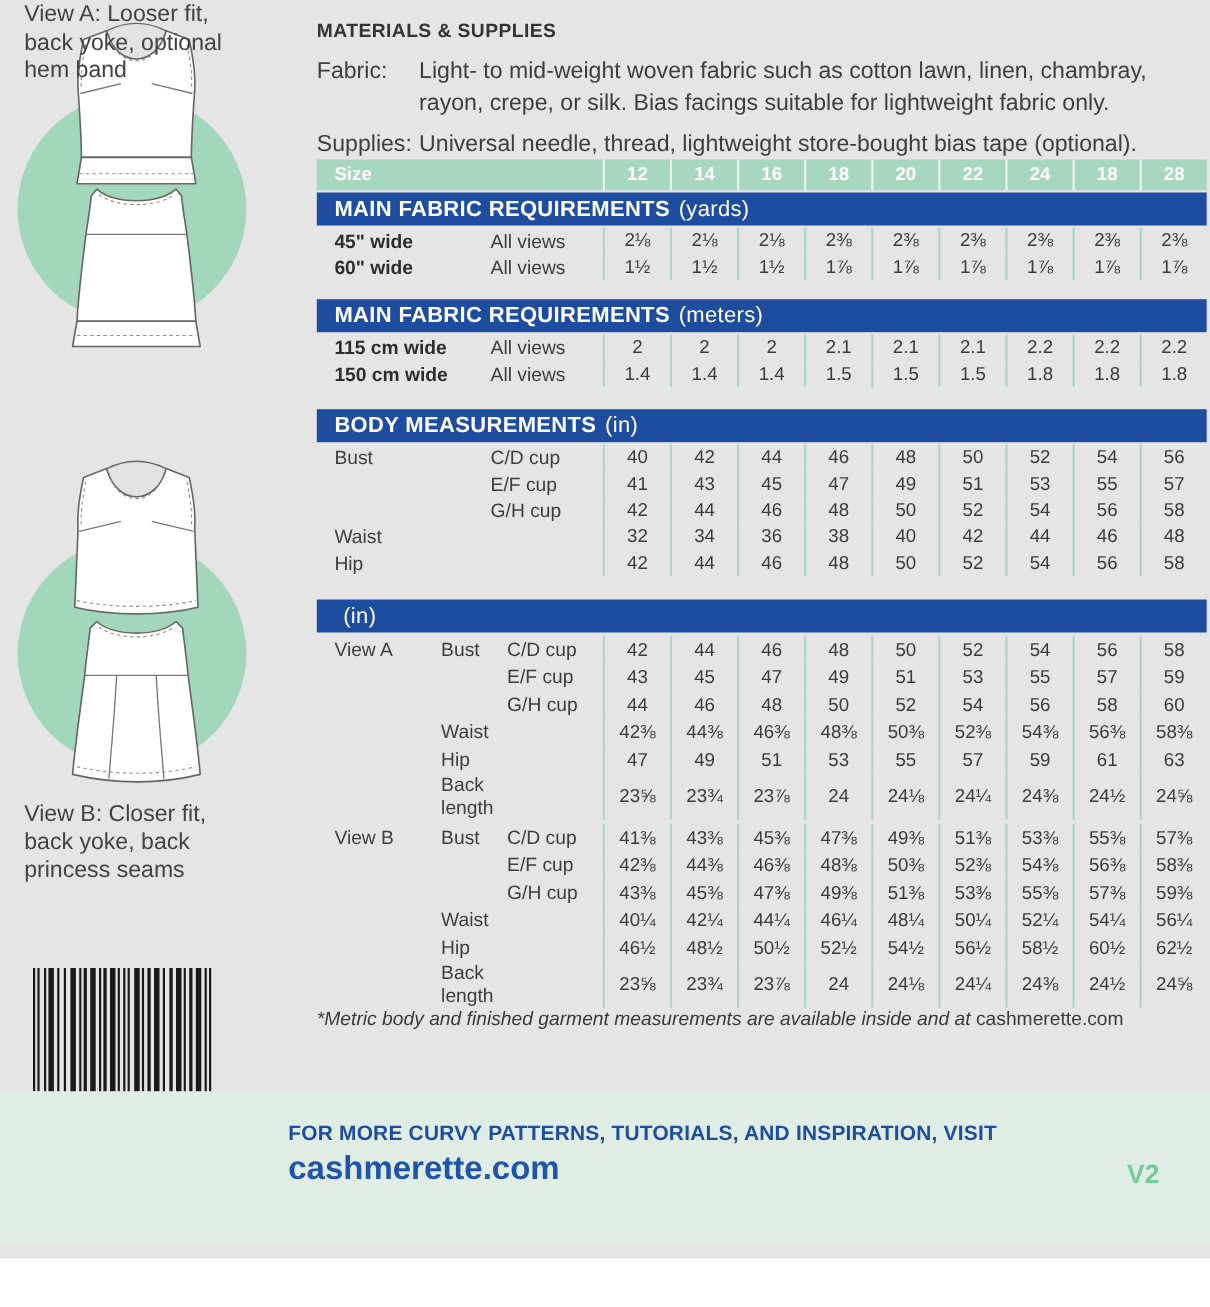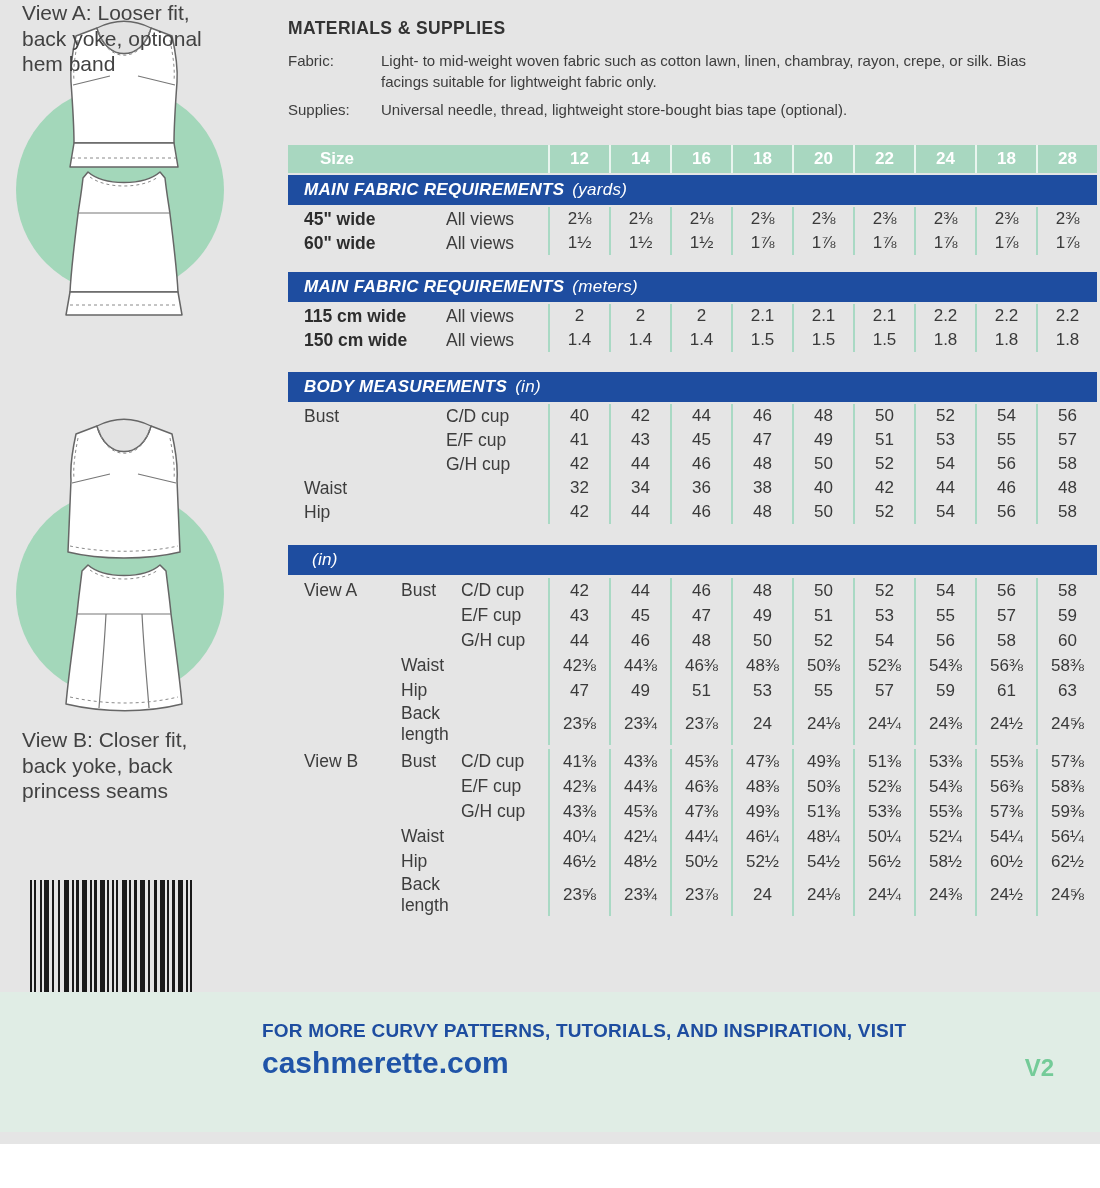--- a/index.html
+++ b/index.html
@@ -28,7 +28,7 @@
 
   .materials{position:absolute;left:0;top:18px;width:810px;}
   .m-title{font-size:17.5px;font-weight:bold;color:#333;letter-spacing:.4px;}
-  .m-row{display:grid;grid-template-columns:93px 687px;margin-top:11px;font-size:15px;line-height:1.4;color:#3d3d3d;}
+  .m-row{display:grid;grid-template-columns:93px 687px;margin-top:11px;font-size:21px;line-height:1.4;color:#3d3d3d;}
 
   .size-bar{position:absolute;left:0;top:145px;width:809px;height:28px;background:var(--green-bar);
     color:#fff;display:grid;grid-template-columns:260px repeat(9,61px);font-size:17px;font-weight:bold;}

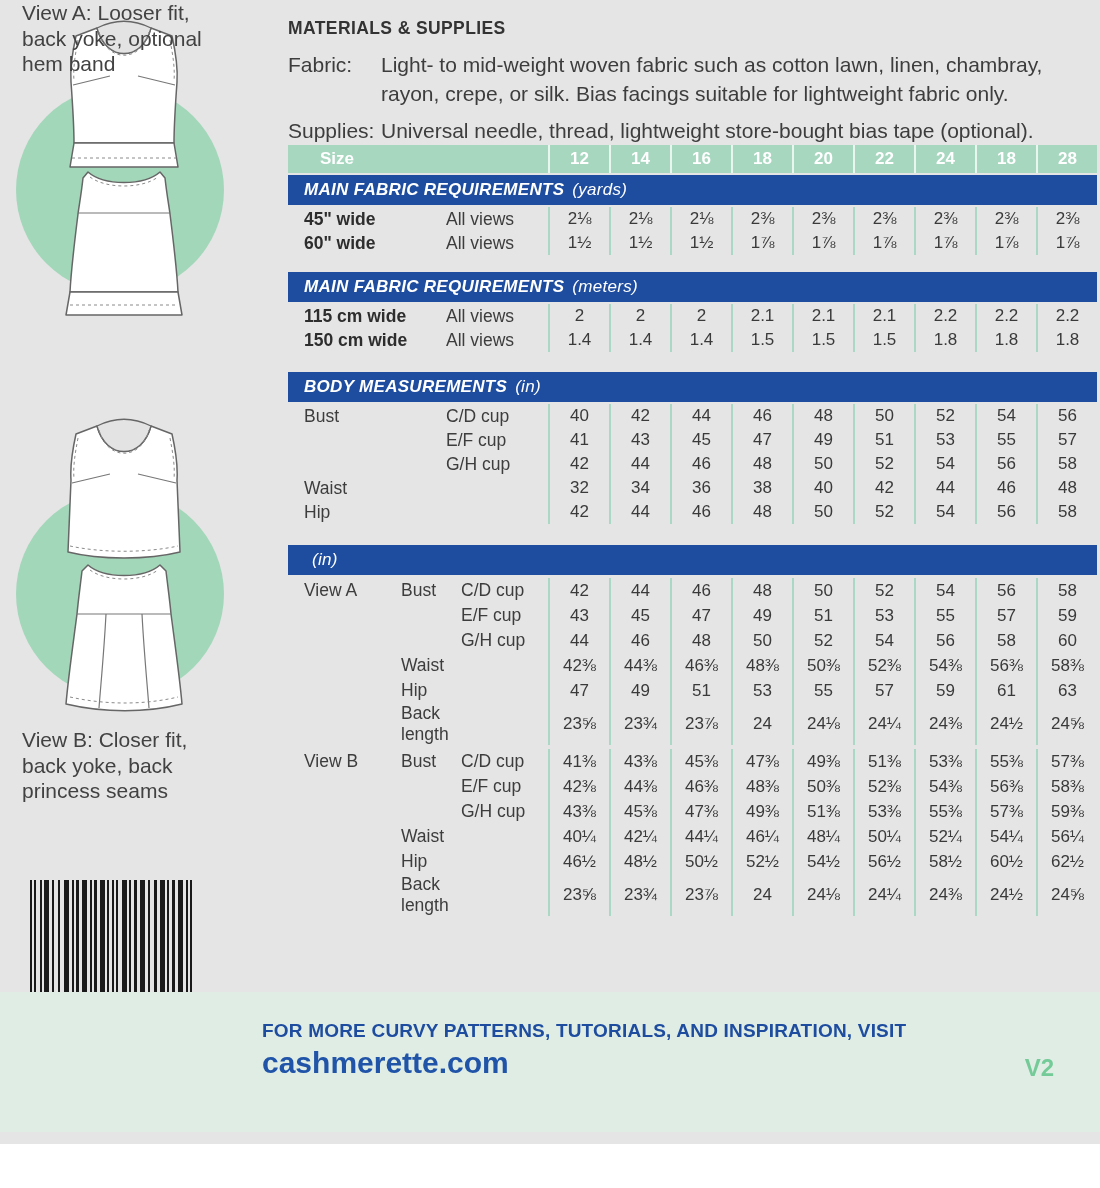--- a/index.html
+++ b/index.html
@@ -32,7 +32,7 @@
 
   .size-bar{position:absolute;left:0;top:145px;width:809px;height:28px;background:var(--green-bar);
     color:#fff;display:grid;grid-template-columns:260px repeat(9,61px);font-size:17px;font-weight:bold;}
-  .size-label{display:flex;align-items:center;padding-left:32px;}
+  .size-label{display:flex;align-items:center;padding-left:16px;}
   .size-cell{display:flex;align-items:center;justify-content:center;border-left:2px solid rgba(255,255,255,.75);}
 
   .section-bar{position:absolute;left:0;width:809px;height:30px;background:var(--blue);color:#fff;

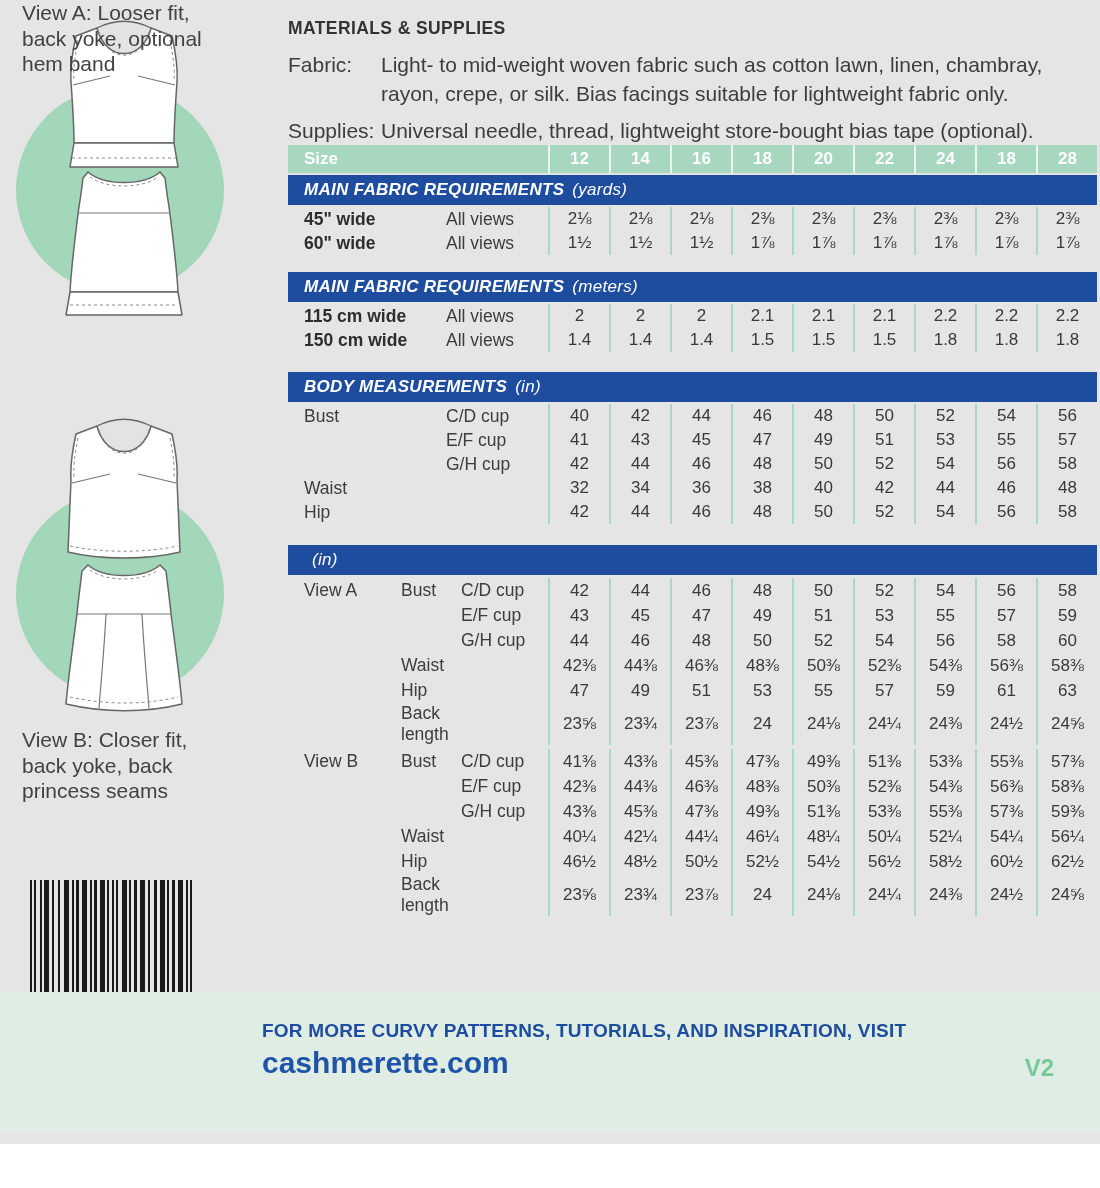--- a/index.html
+++ b/index.html
@@ -36,7 +36,7 @@
   .size-cell{display:flex;align-items:center;justify-content:center;border-left:2px solid rgba(255,255,255,.75);}
 
   .section-bar{position:absolute;left:0;width:809px;height:30px;background:var(--blue);color:#fff;
-    display:flex;align-items:center;padding-left:16px;font-size:17px;font-weight:bold;letter-spacing:.3px;font-style:italic;}
+    display:flex;align-items:center;padding-left:16px;font-size:20px;font-weight:bold;letter-spacing:.3px;}
   .section-bar .note{font-weight:normal;margin-left:8px;}
 
   .rows{position:absolute;left:0;width:809px;}

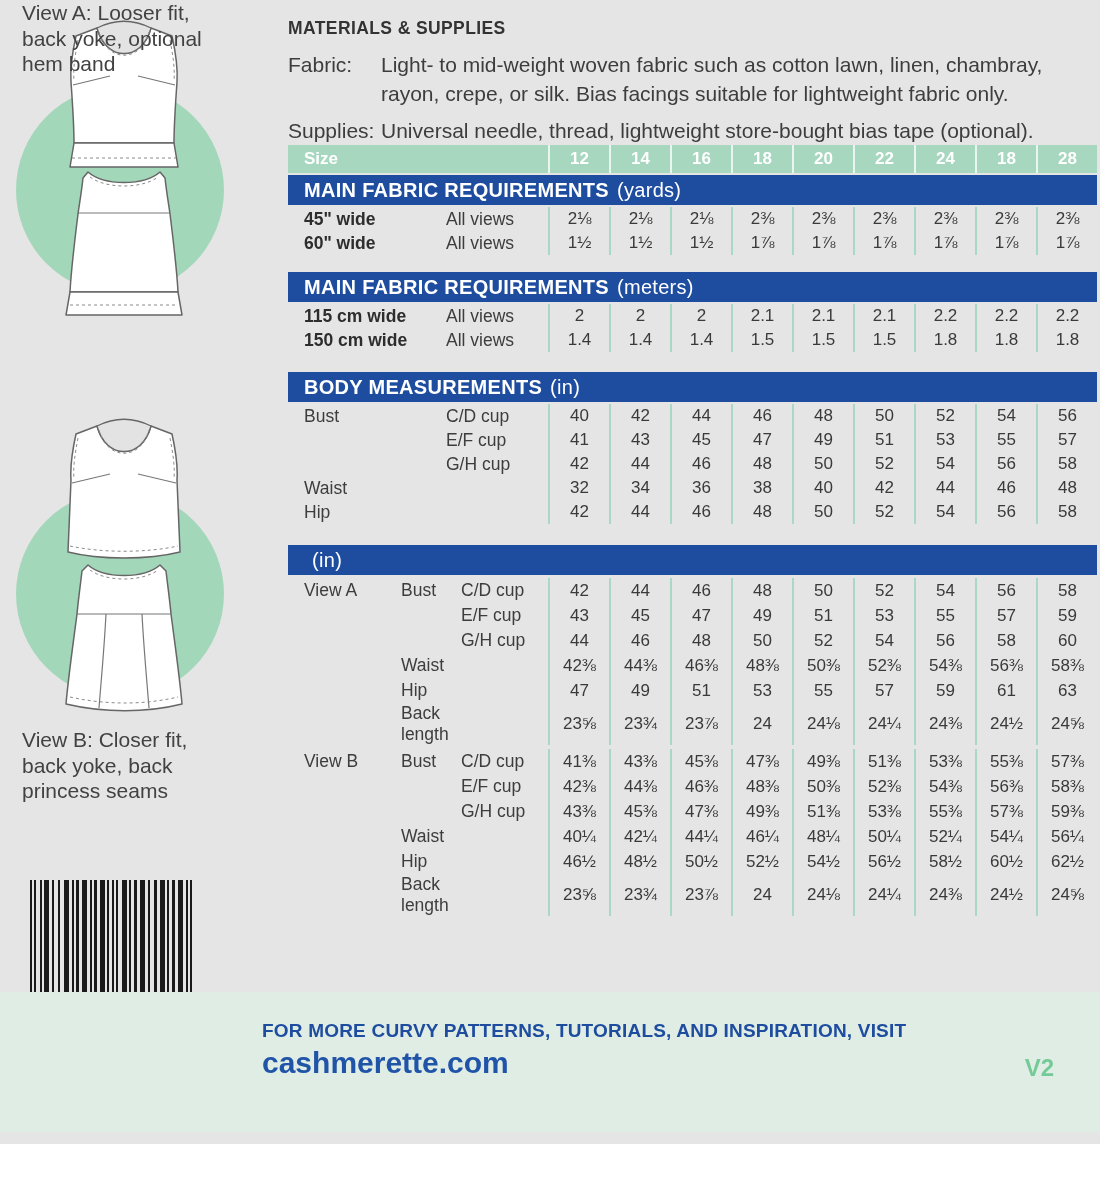--- a/index.html
+++ b/index.html
@@ -483,6 +483,9 @@
         </div>
       </div>
 
+    <div class="footnote">
+      <span class="it">*Metric body and finished garment measurements are available inside and at </span><span>cashmerette.com</span>
+    </div>
   </div>
 
   <div class="footer">

